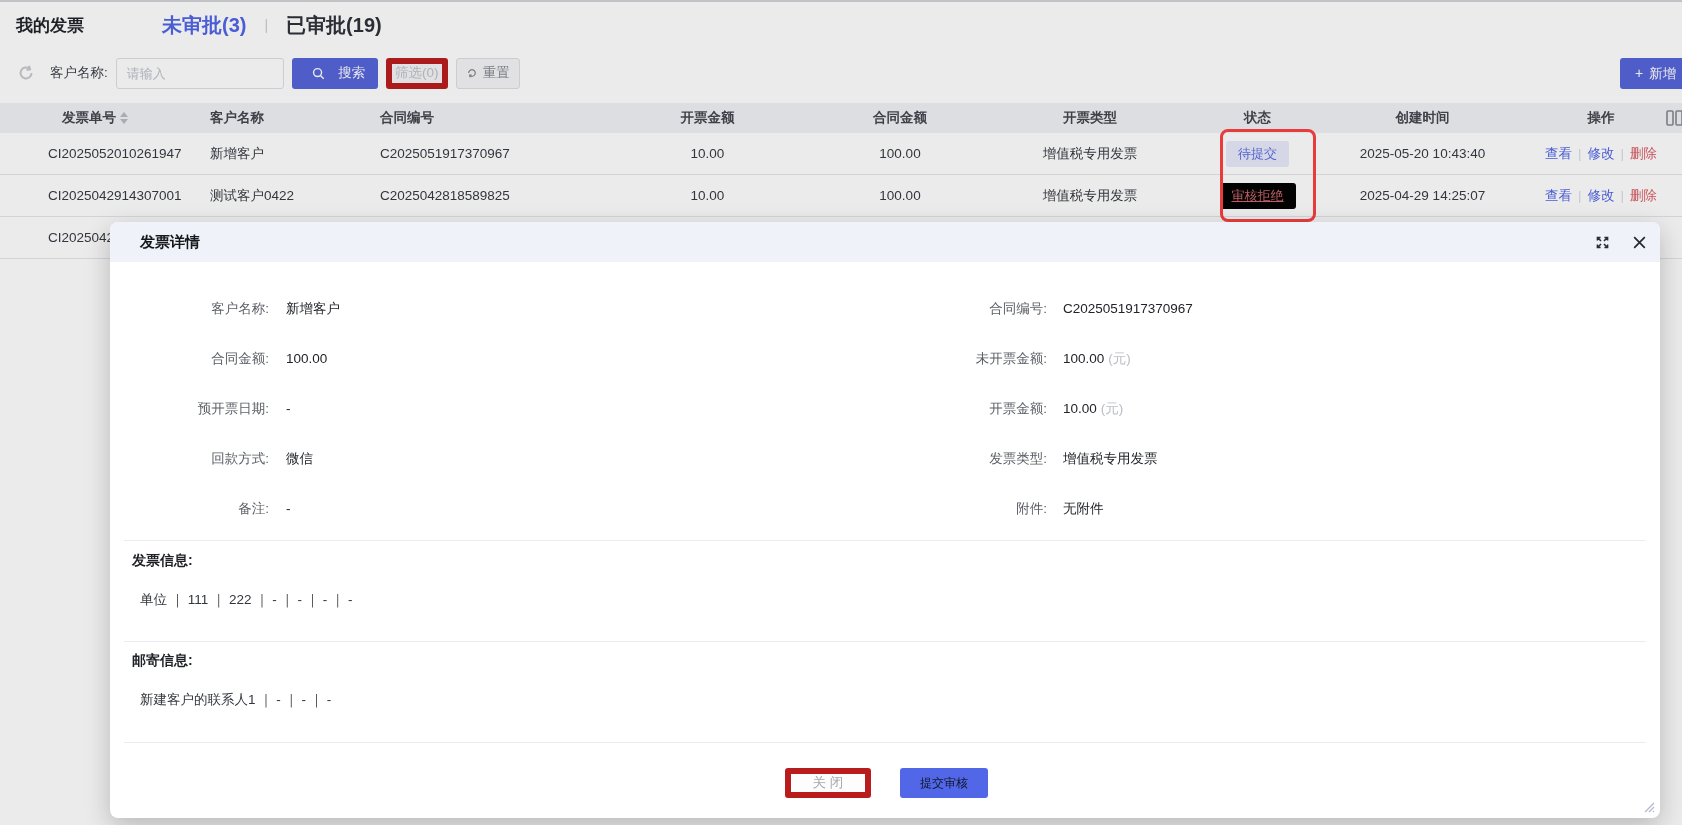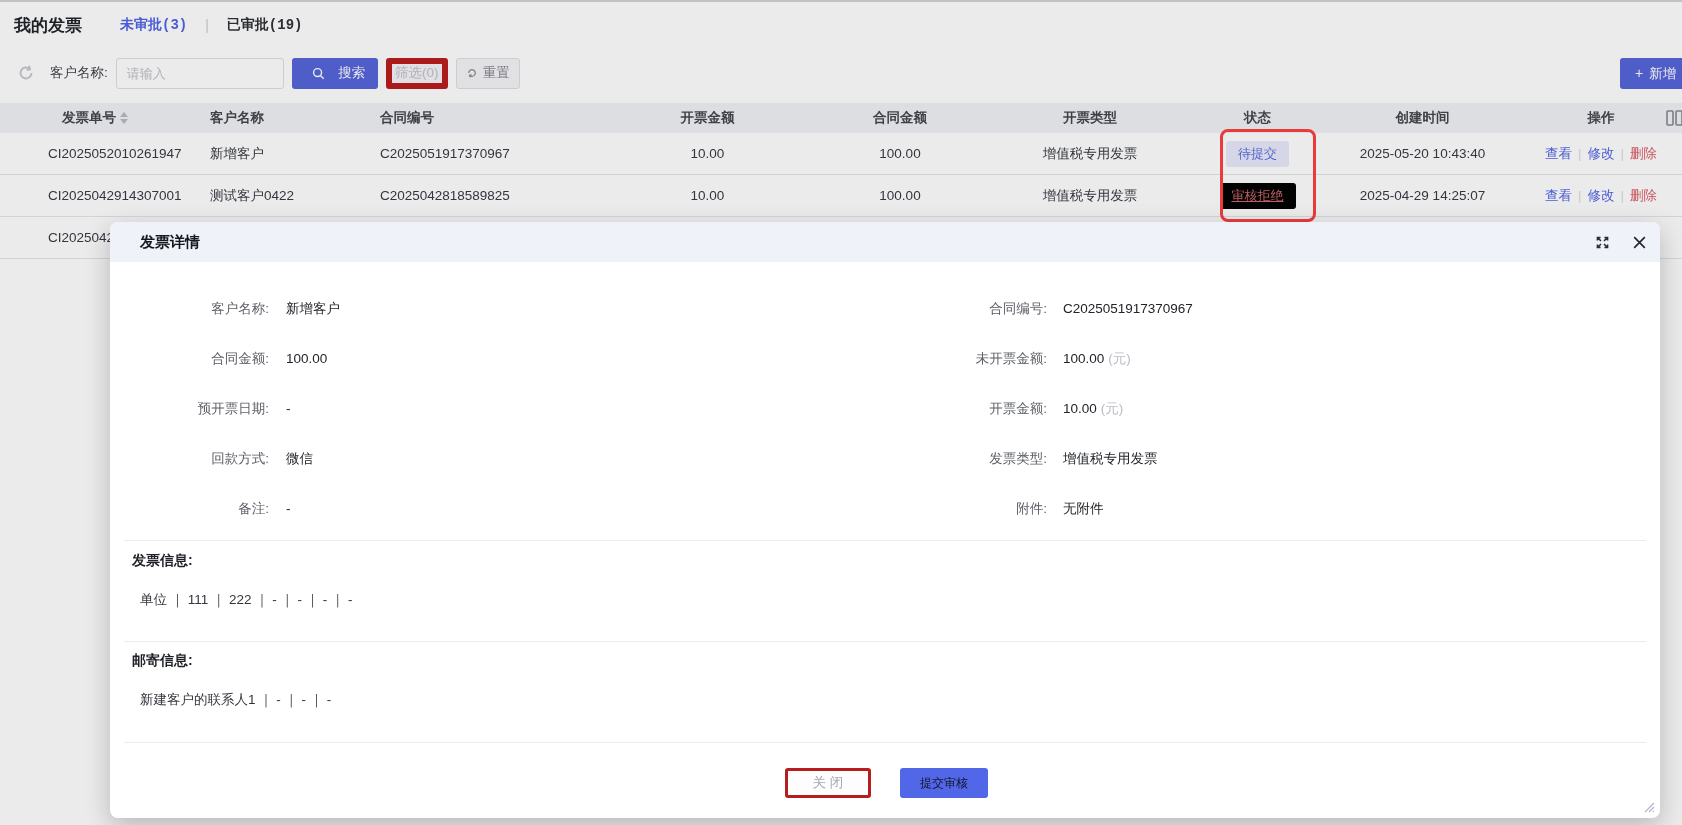--- a/index.html
+++ b/index.html
@@ -11,7 +11,7 @@
   .topstrip { position:absolute; top:0; left:0; right:0; height:2px; background:#d2d3d6; }
 
   
-  .titlebar { position:absolute; top:2px; left:14px; right:0; height:46px; display:flex; align-items:center; background:#fff; }
+  .titlebar { position:absolute; top:2px; left:0; right:0; height:46px; display:flex; align-items:center; padding-left:16px; background:#fff;gap:40px; }
   .page-title { font-size:17px; font-weight:bold; color:#1f2127; }
   .tabs { display:flex; align-items:center; margin-left:38px; }
   .tab { font-size:14px; font-weight:bold; color:#2f3138; cursor:pointer;font-family:Liberation Mono, monospace; }

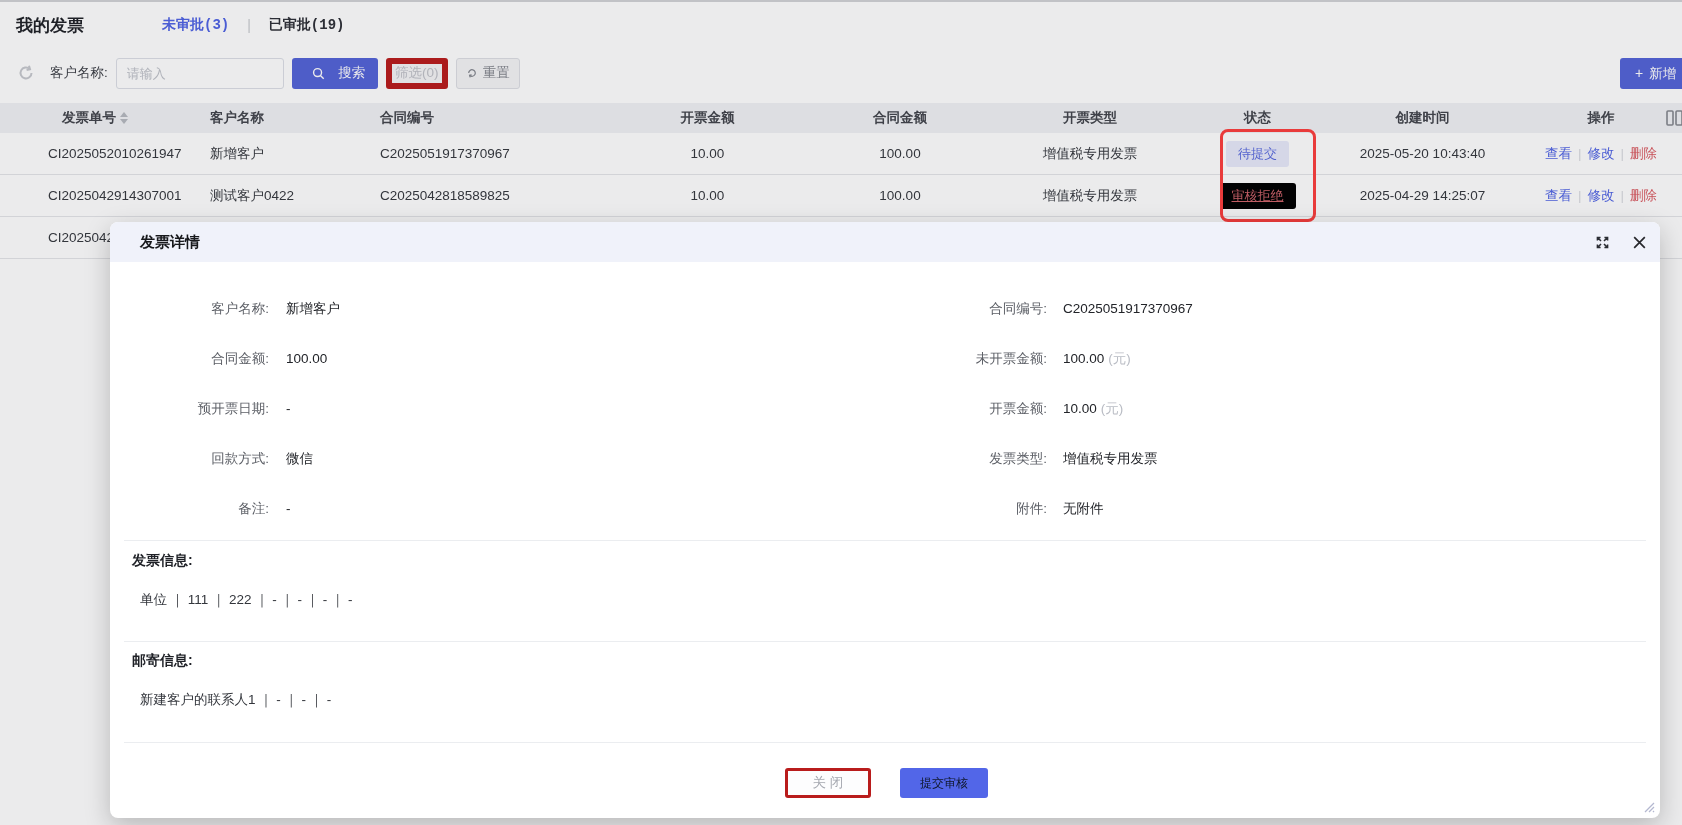--- a/index.html
+++ b/index.html
@@ -14,7 +14,7 @@
   .titlebar { position:absolute; top:2px; left:0; right:0; height:46px; display:flex; align-items:center; padding-left:16px; background:#fff;gap:40px; }
   .page-title { font-size:17px; font-weight:bold; color:#1f2127; }
   .tabs { display:flex; align-items:center; margin-left:38px; }
-  .tab { font-size:14px; font-weight:bold; color:#2f3138; cursor:pointer;font-family:Liberation Mono, monospace; }
+  .tab { font-size:20px; font-weight:bold; color:#2f3138; cursor:pointer; }
   .tab.active { color:#5064e5; }
   .tab-sep { color:#c9cbd0; margin:0 18px; font-size:14px; }
 

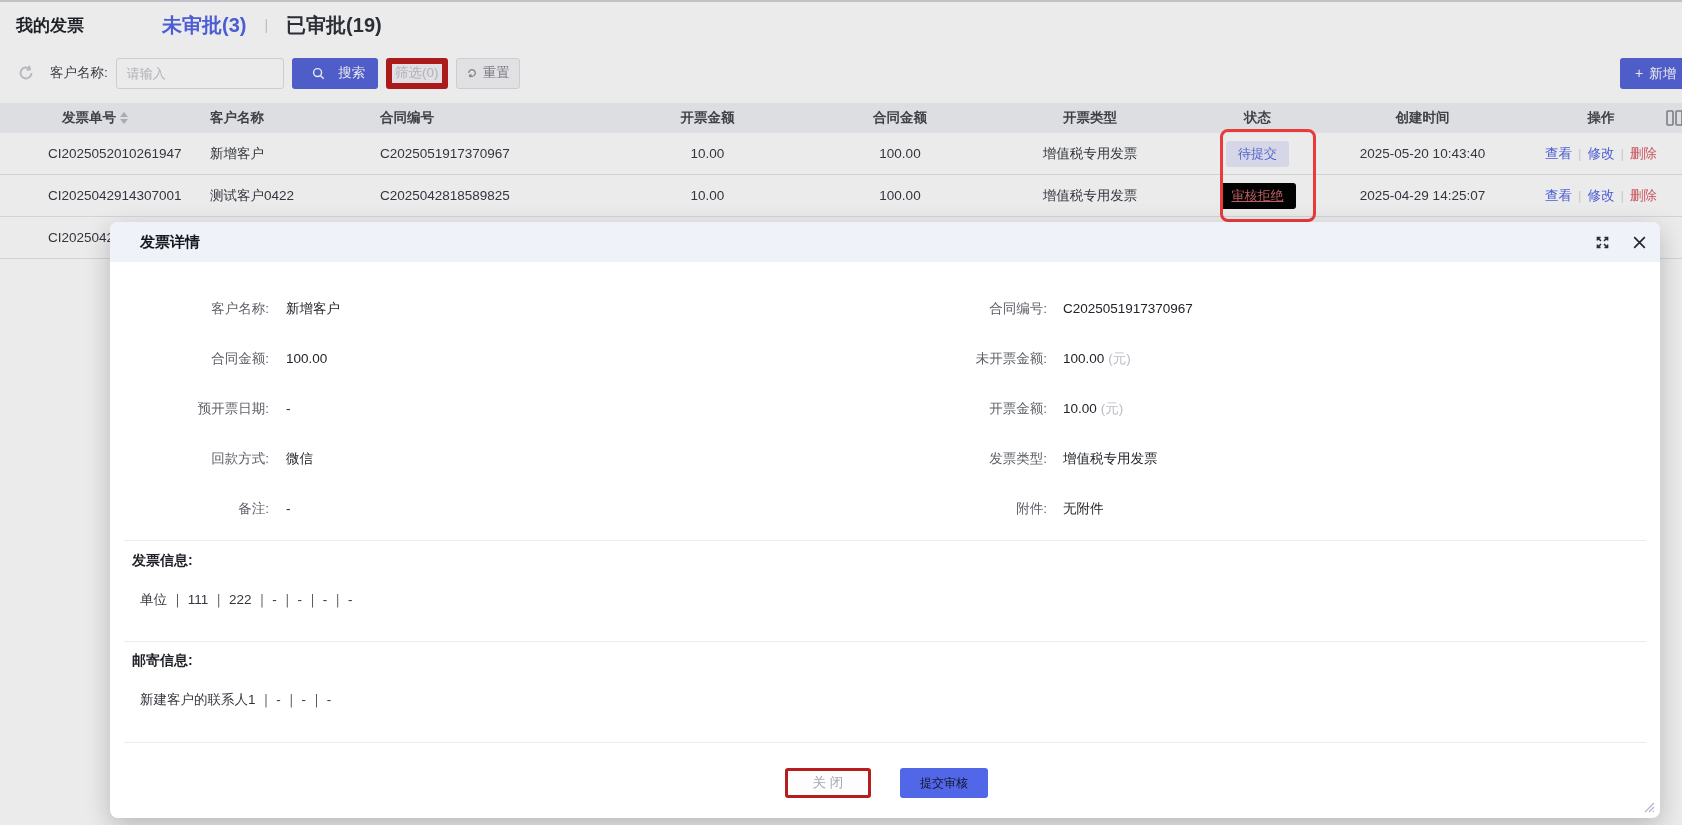--- a/index.html
+++ b/index.html
@@ -74,7 +74,7 @@
   .sec-heading { position:absolute; left:22px; height:20px; line-height:20px; font-size:14px; font-weight:bold; color:#1f2127; }
   .sec-line { position:absolute; left:30px; height:20px; line-height:20px; font-size:13.5px; color:#33363c; }
 
-  .btn-close { position:absolute; left:675px; top:546px; width:86px; height:30px; background:#fdfdfe; border:3px solid #b91c1c; border-radius:3px; color:#a5a8b0; font-size:13.5px; cursor:pointer; }
+  .btn-close { position:absolute; left:675px; top:546px; width:86px; height:30px; background:#fdfdfe; border:6px solid #b91c1c; border-radius:3px; color:#a5a8b0; font-size:13.5px; cursor:pointer; }
   .btn-submit { position:absolute; left:790px; top:546px; width:88px; height:30px; background:#5266e8; border:none; border-radius:3px; color:#0f172a; font-size:12px; cursor:pointer; }
   .resize-handle { position:absolute; right:5px; bottom:5px; width:14px; height:14px; cursor:nwse-resize; }
 </style>

